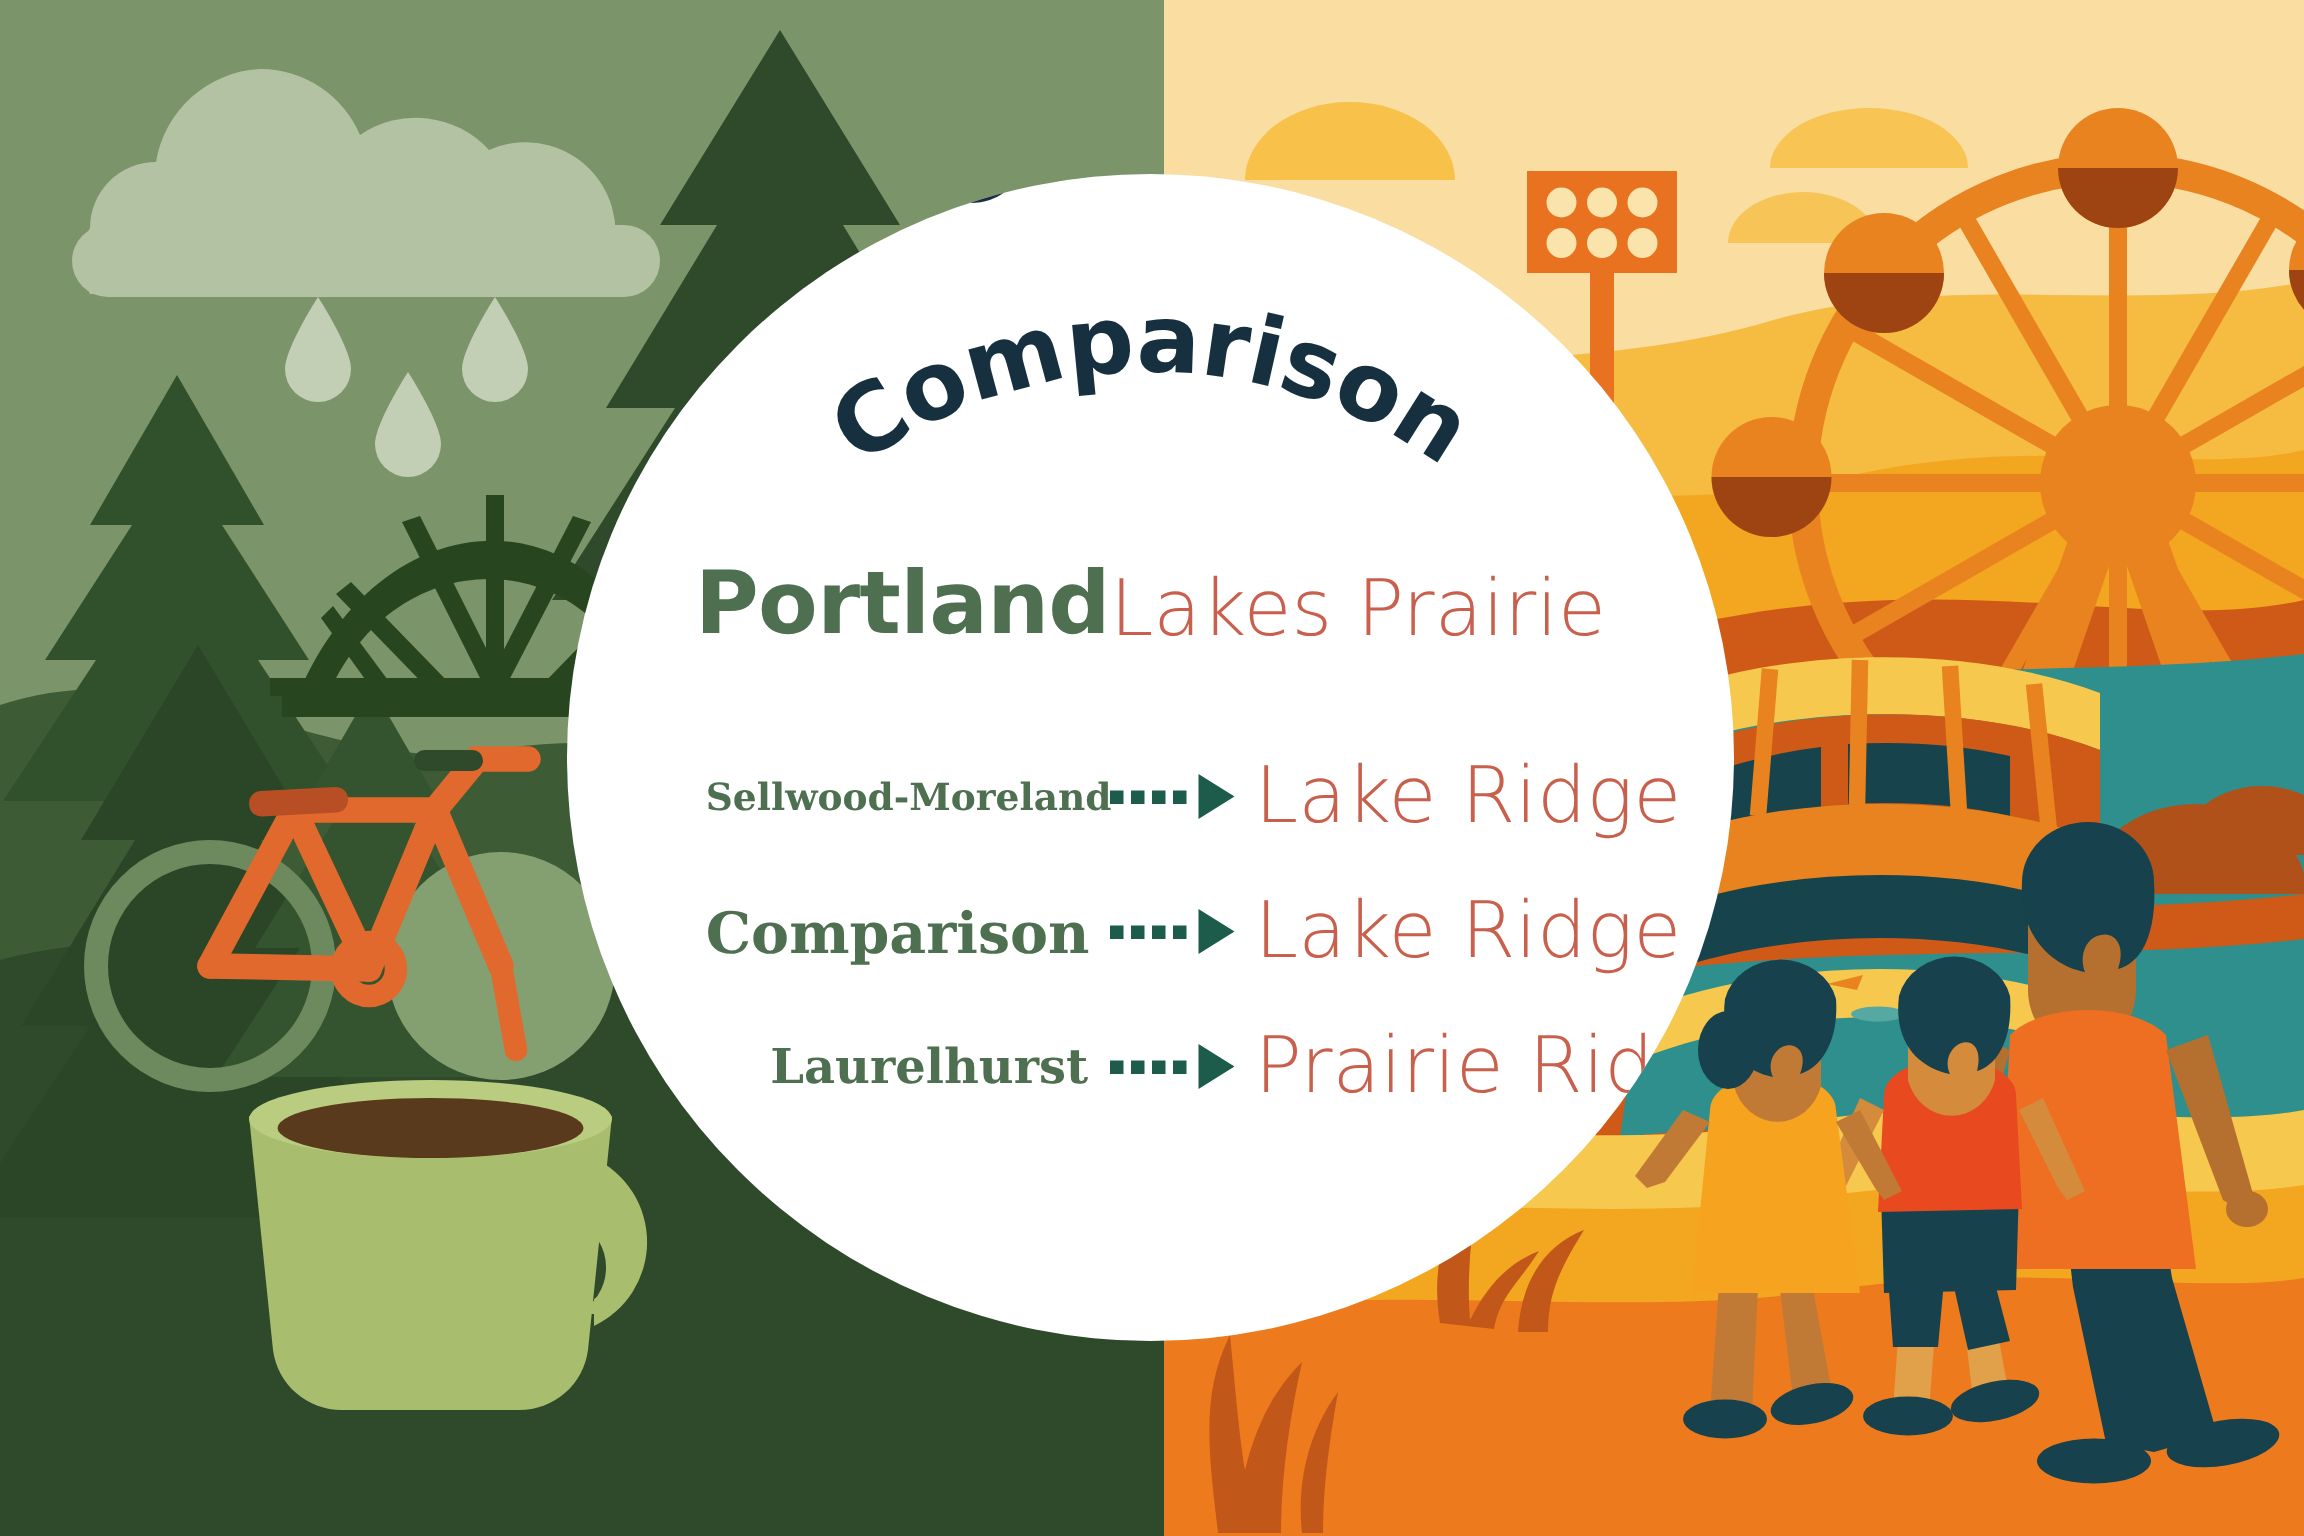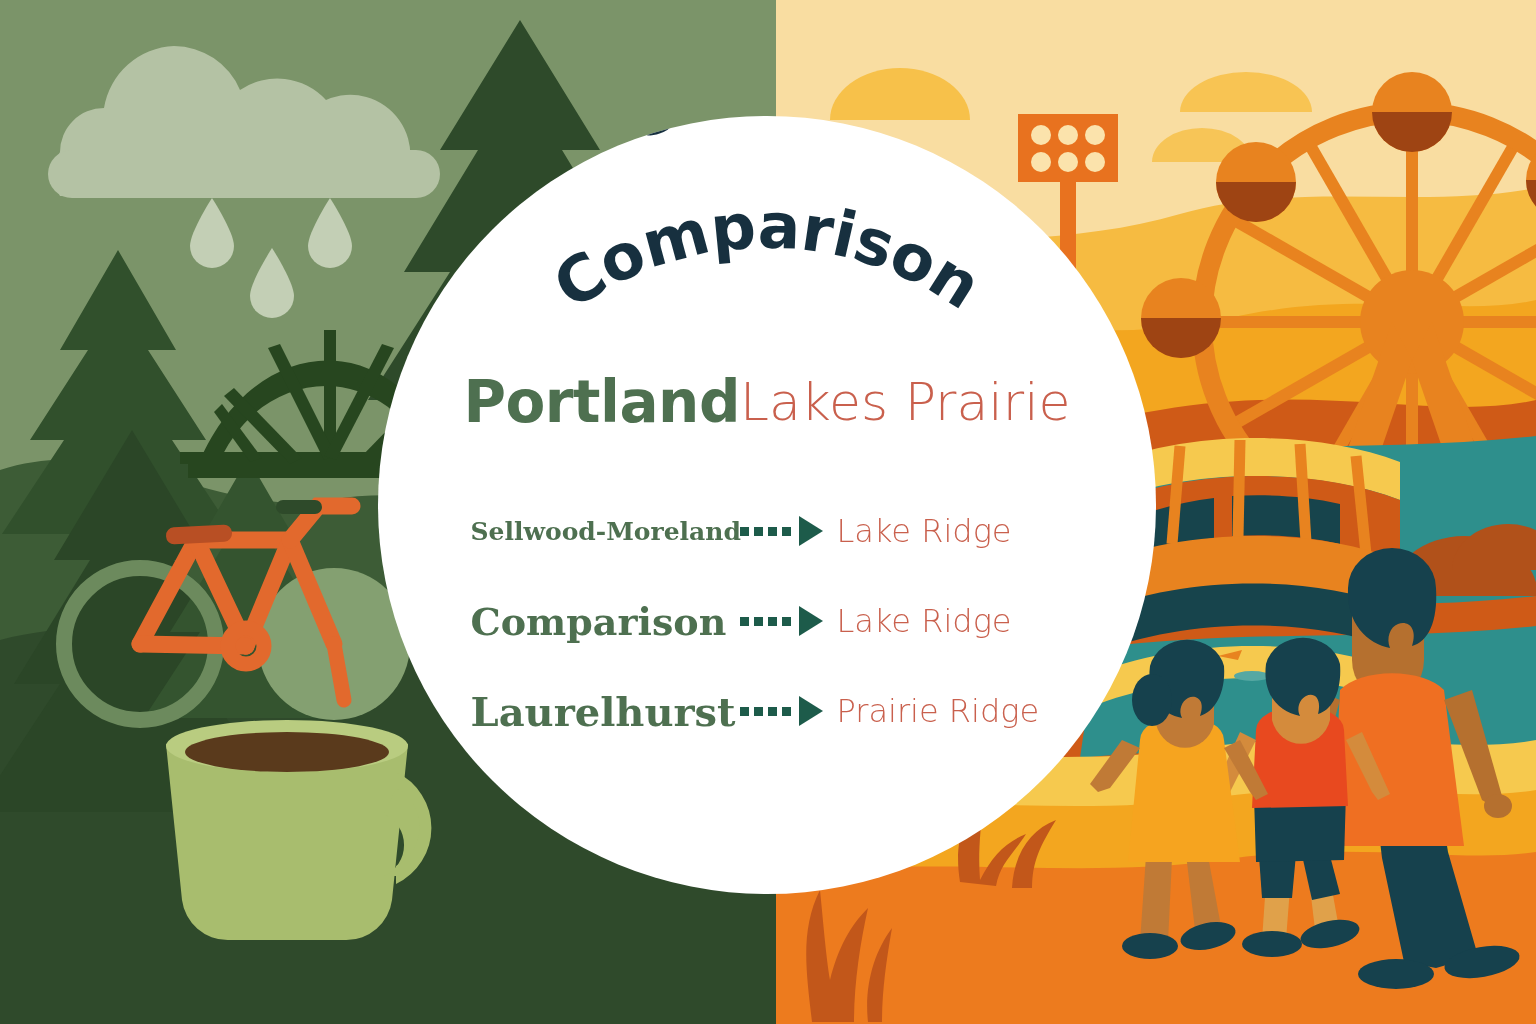--- a/index.html
+++ b/index.html
@@ -17,7 +17,7 @@
   }
   #cities{
     position:absolute;left:0;top:252px;width:778px;
-    display:flex;justify-content:center;align-items:center;
+    display:flex;justify-content:center;align-items:flex-end;
   }
   #city-left{
     font-family:"DejaVu Sans",sans-serif;

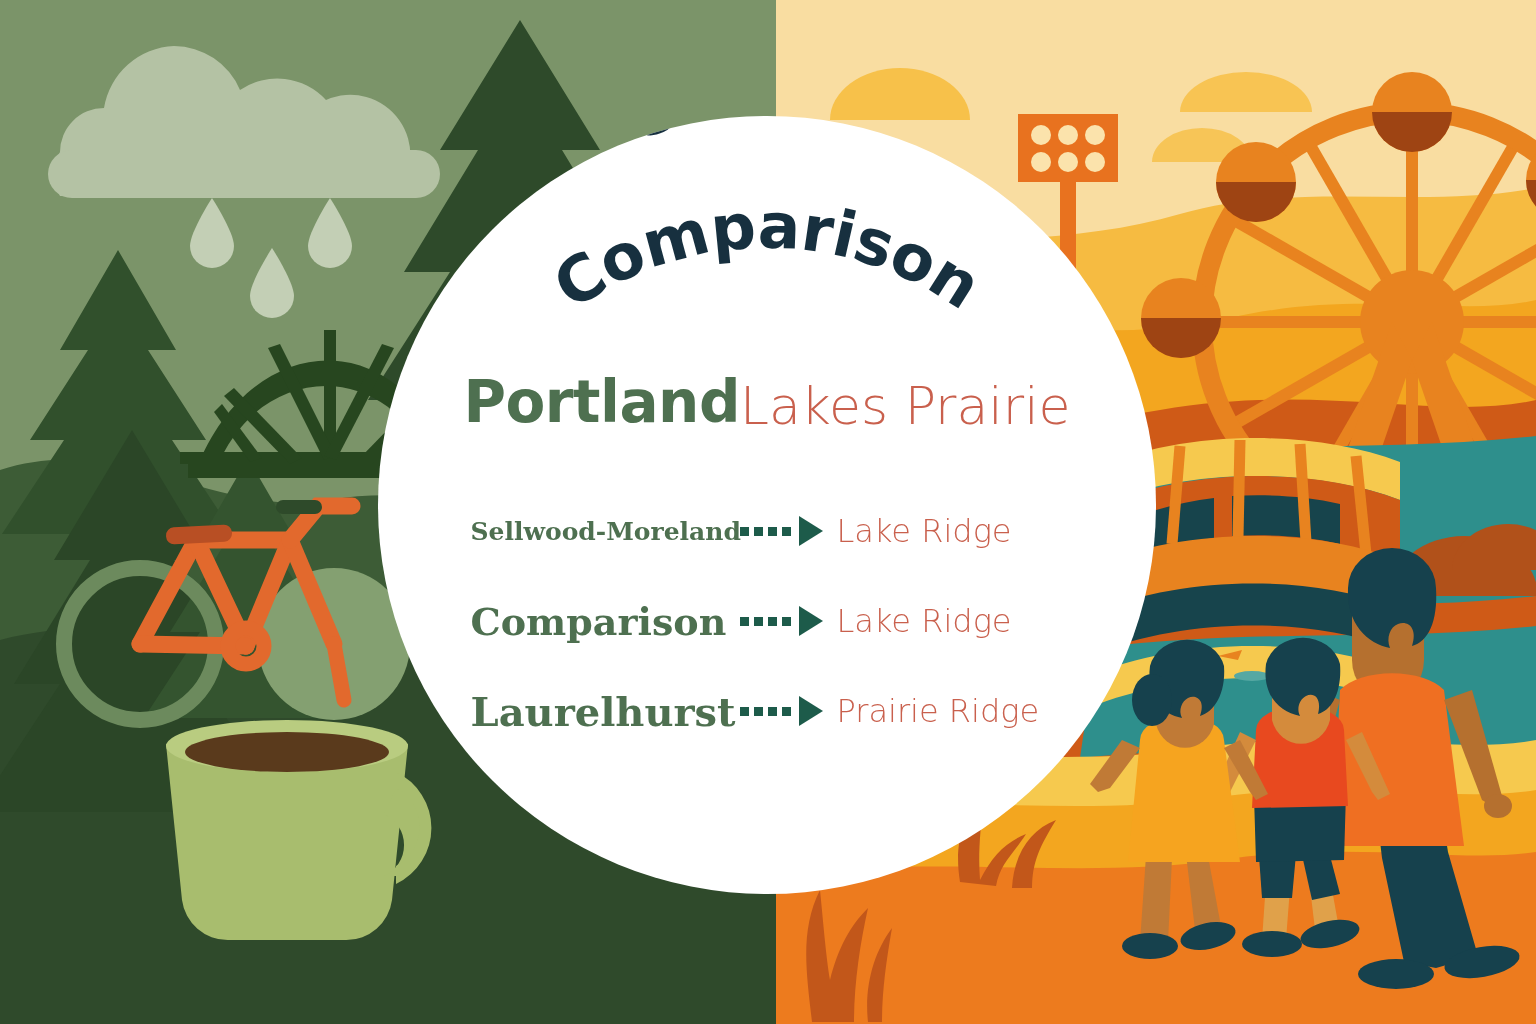--- a/index.html
+++ b/index.html
@@ -41,7 +41,7 @@
   .row .to{
     flex:0 0 auto;text-align:left;width:270px;
     font-family:"DejaVu Sans",sans-serif;
-    font-size:32px;font-weight:300;color:#c9604d;
+    font-size:52px;font-weight:300;color:#c9604d;
     padding-left:14px;white-space:nowrap;
   }
   .row.r0 .from{font-size:25px;}

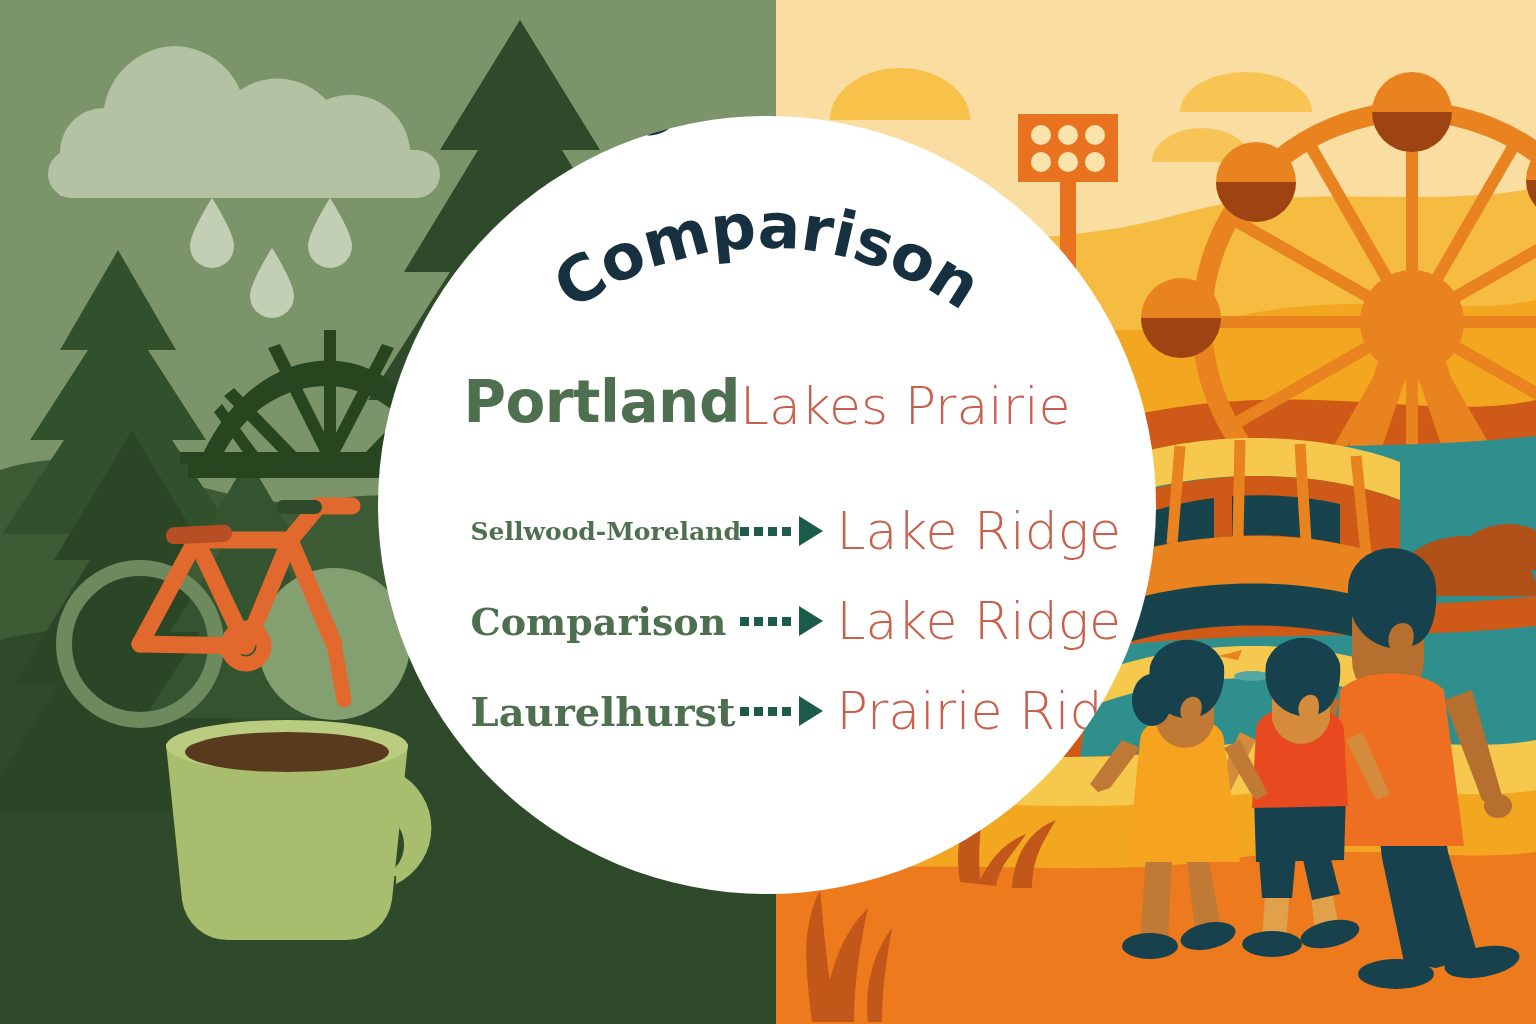--- a/index.html
+++ b/index.html
@@ -46,7 +46,7 @@
   }
   .row.r0 .from{font-size:25px;}
   .row.r1 .from{font-size:38px;}
-  .row.r2 .from{font-size:40px;}
+  .row.r2 .from{font-size:32px;}
   .arrow{flex:0 0 auto;display:flex;align-items:center;gap:5px;}
   .arrow .dash{width:9px;height:9px;background:#1d5b4a;display:block;}
   .arrow .head{

